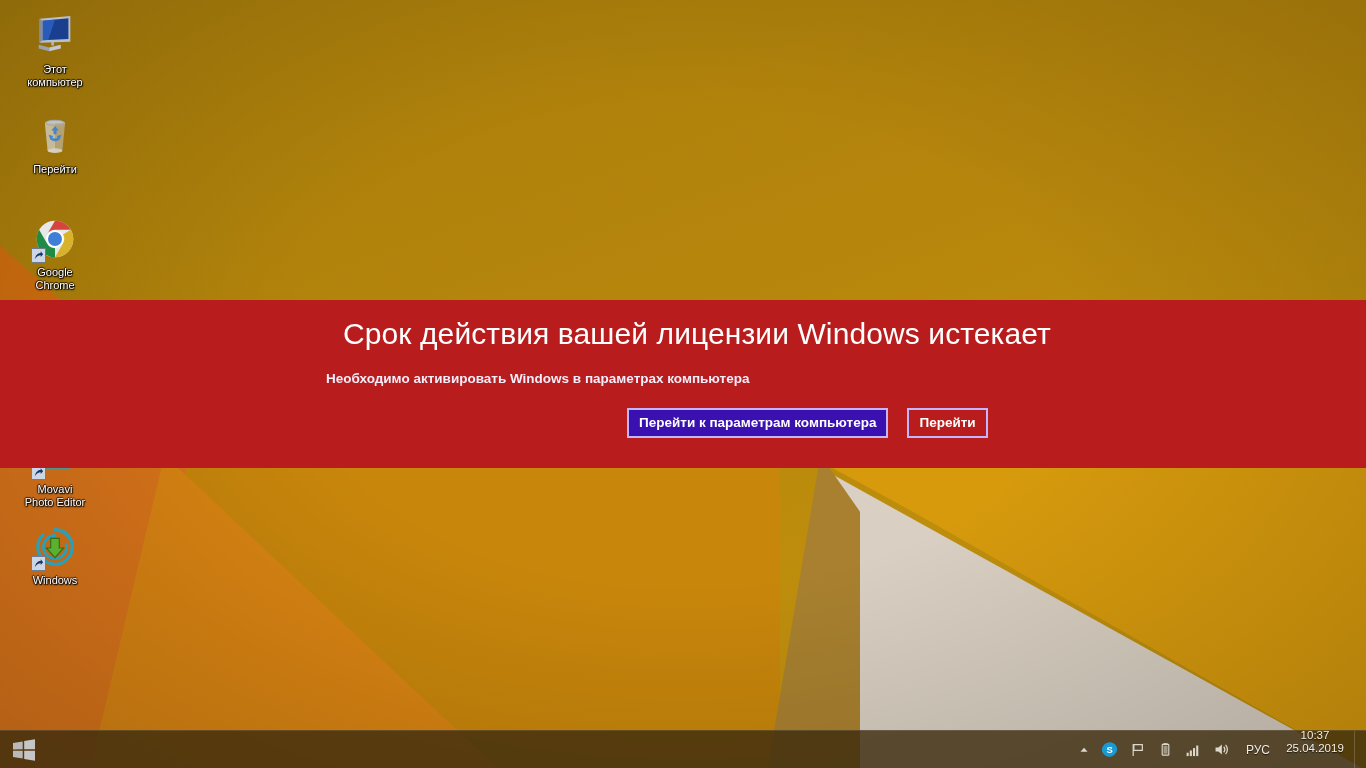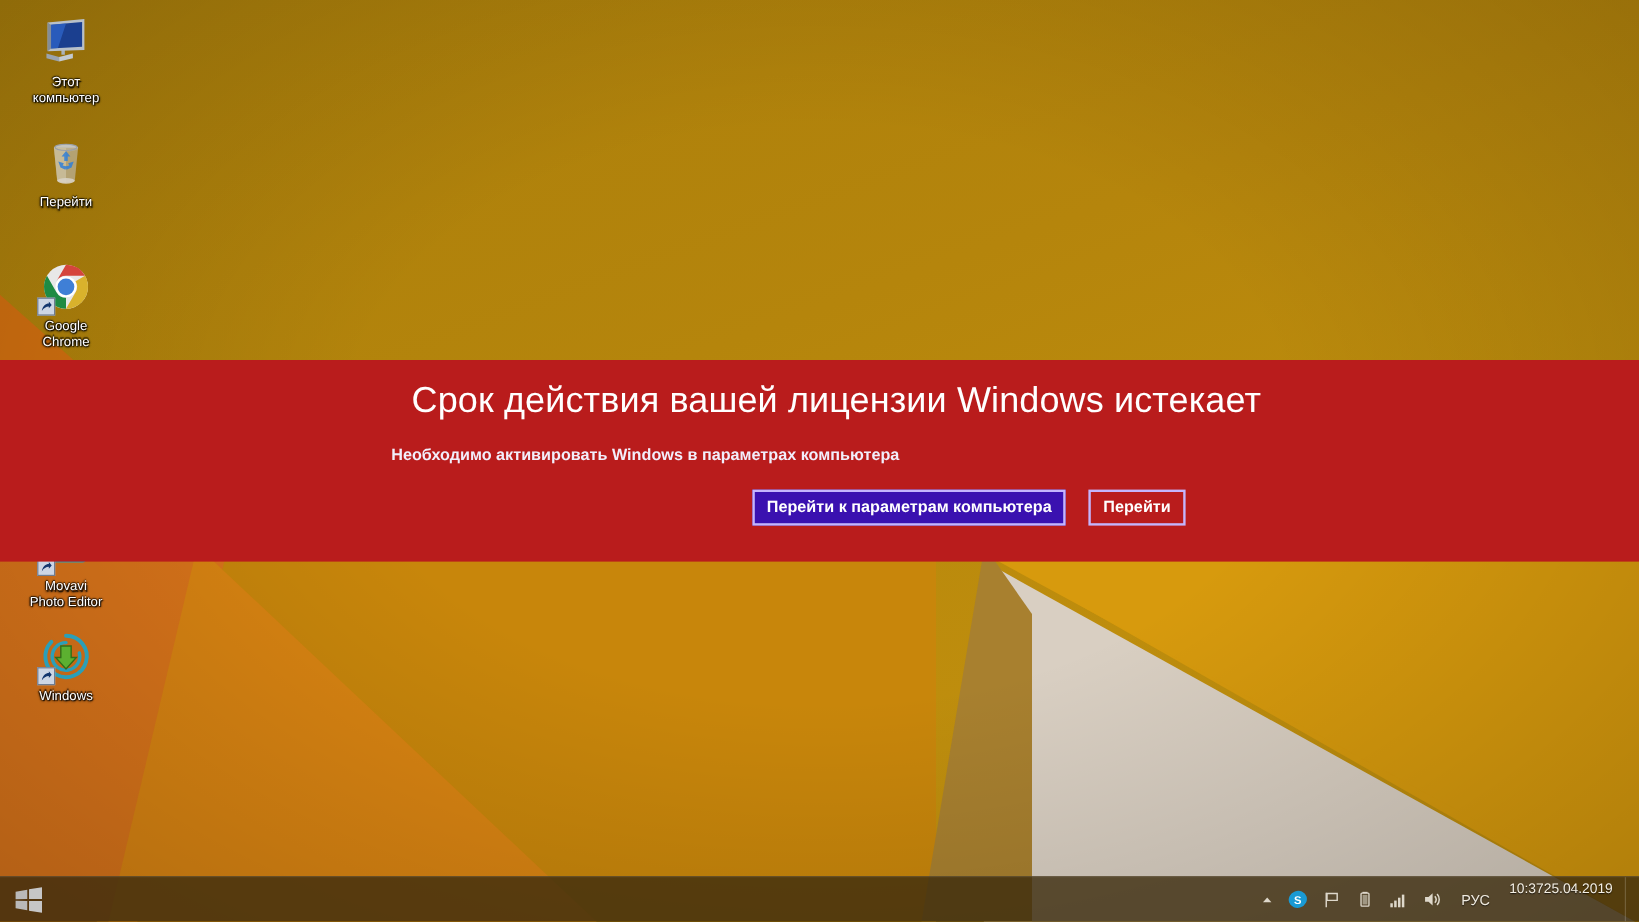--- a/index.html
+++ b/index.html
@@ -146,7 +146,7 @@
   }
   .clock {
     height:38px; padding:0 10px 16px 6px; min-width:74px;
-    display:flex; flex-direction:row; align-items:center; justify-content:center;
+    display:flex; flex-direction:column; align-items:center; justify-content:center;
     font-size:11.5px; line-height:13px; color:#f4efe4; cursor:pointer;
     text-shadow:0 1px 1px rgba(0,0,0,.7);
   }

